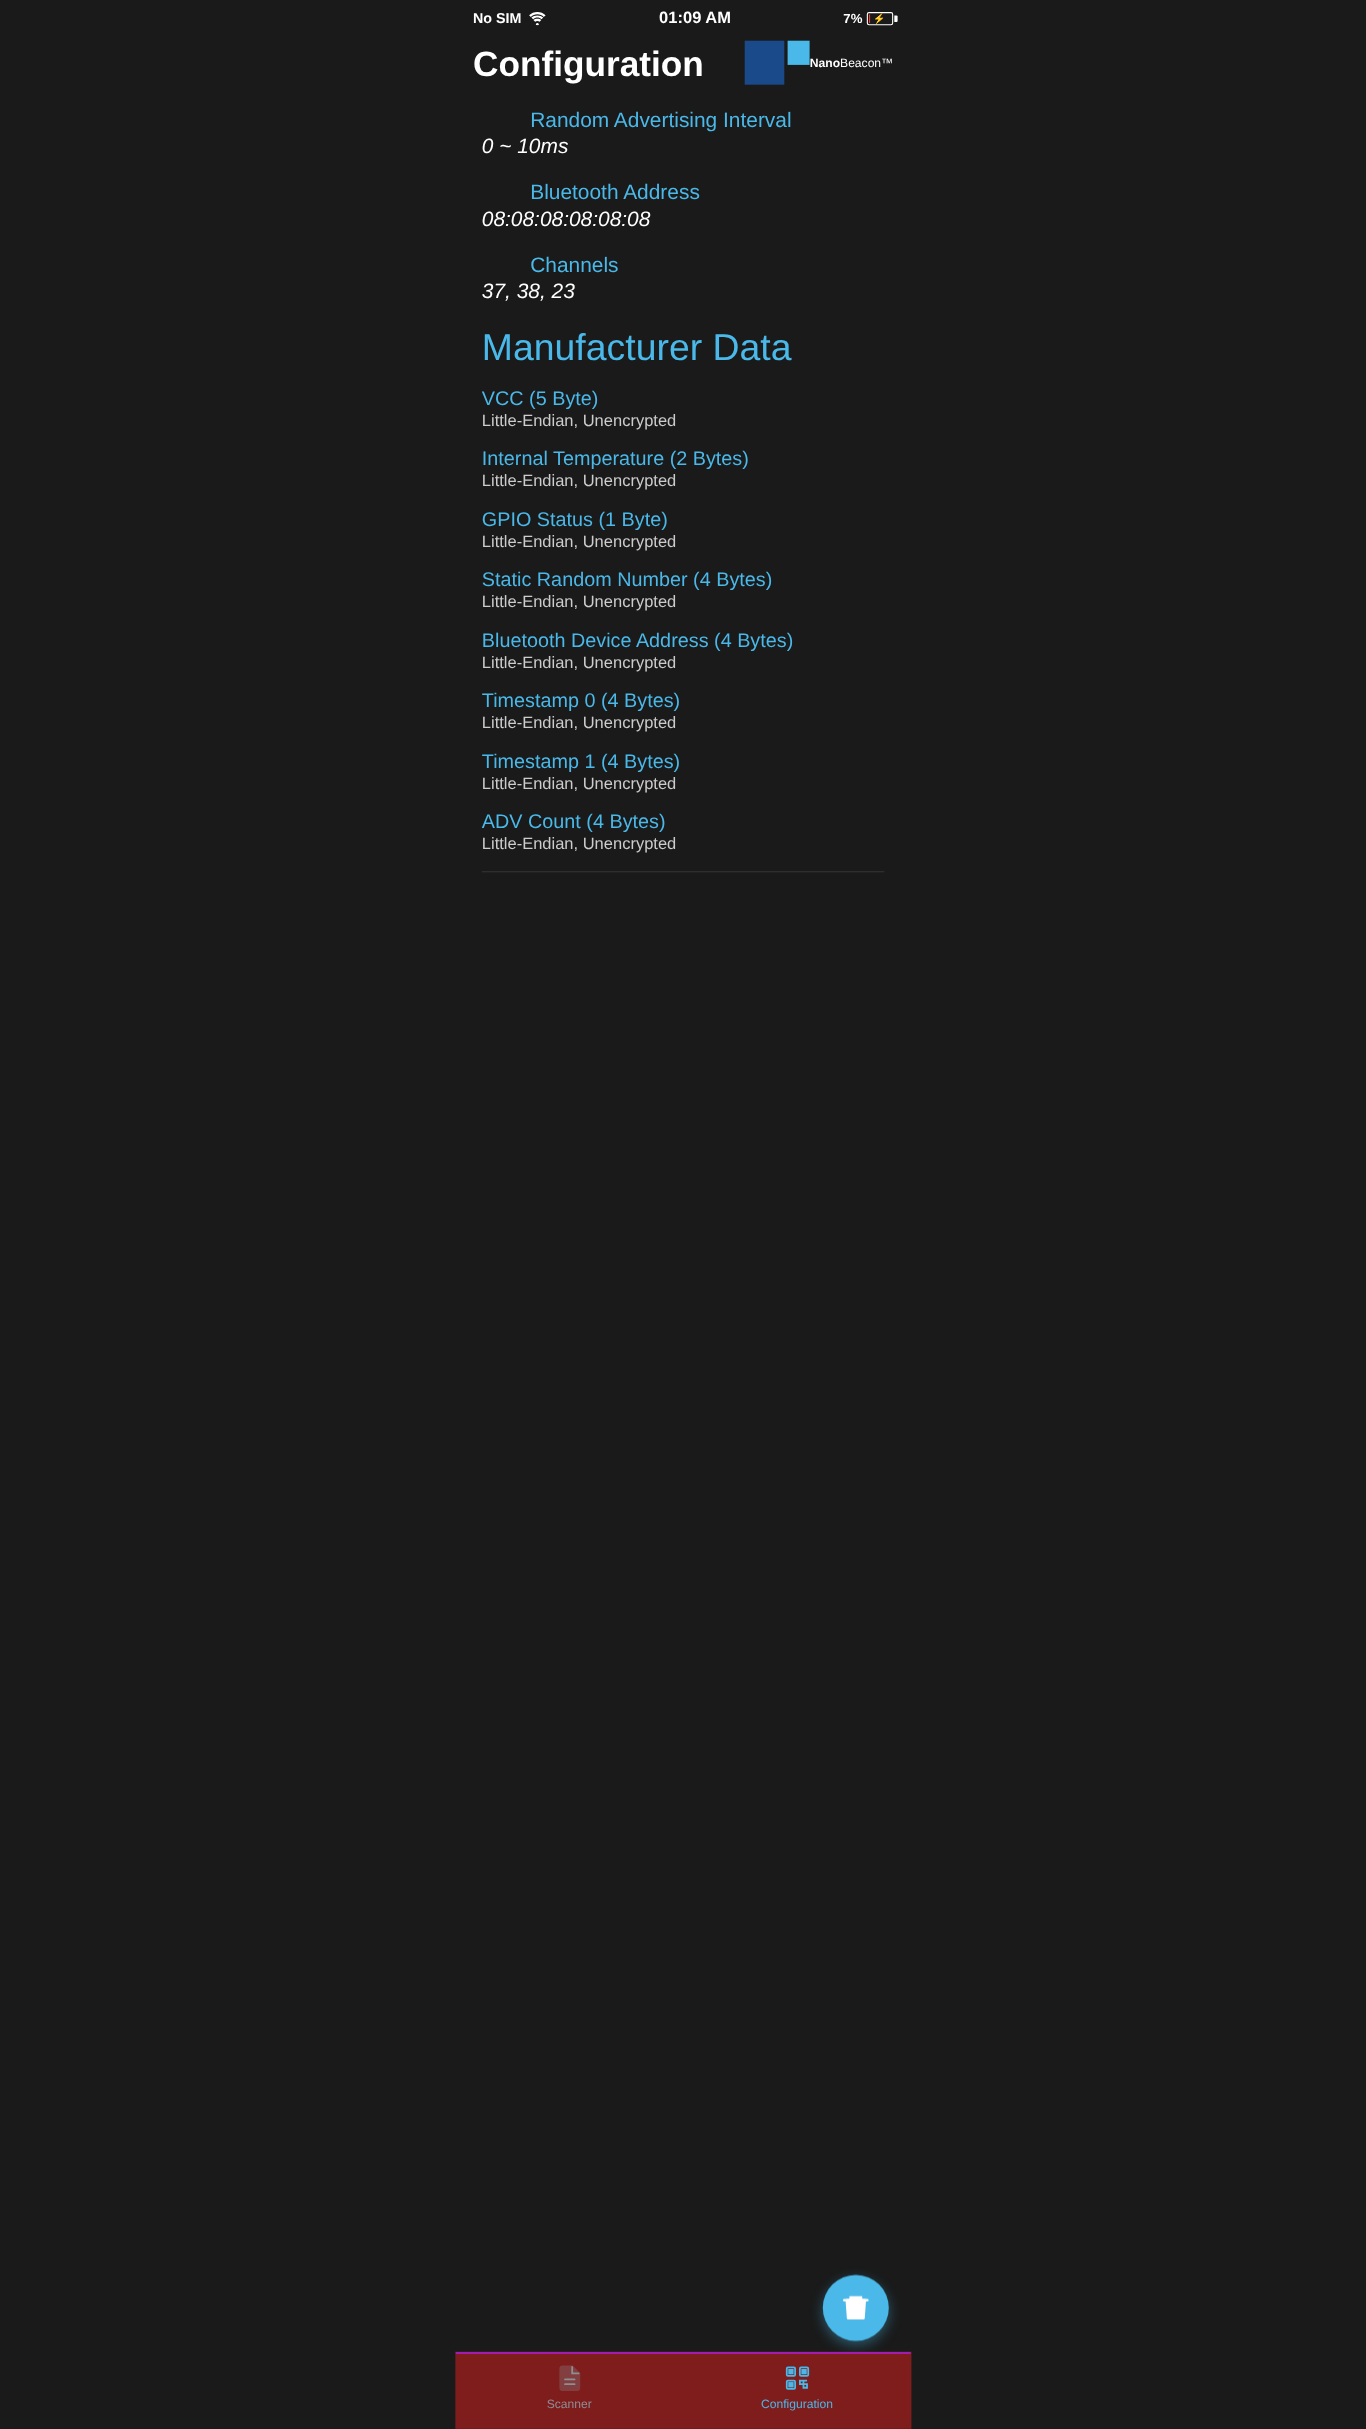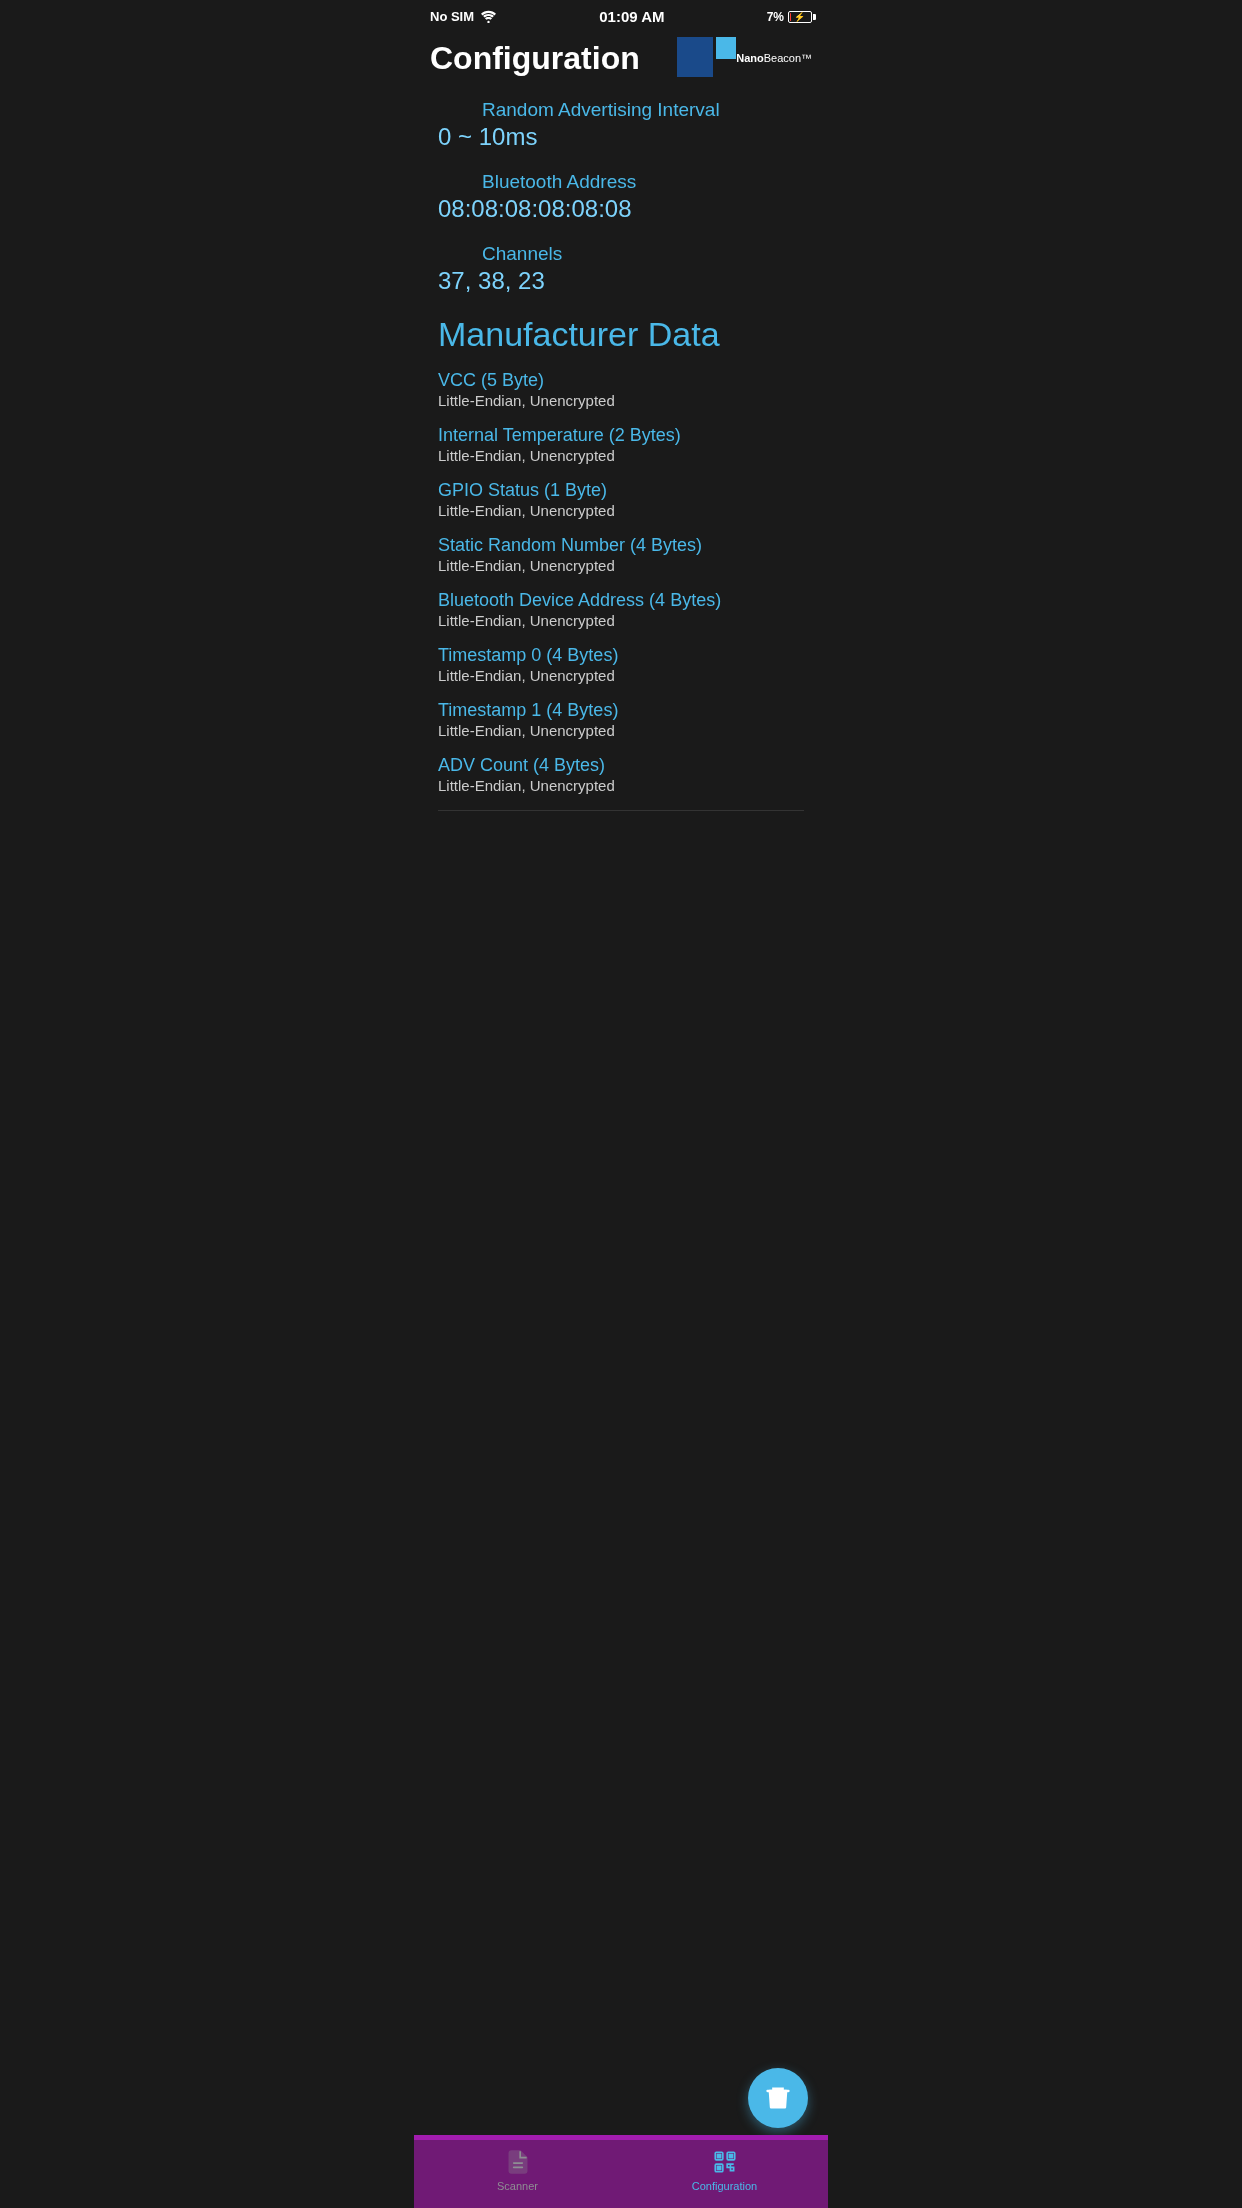--- a/index.html
+++ b/index.html
@@ -161,9 +161,10 @@
     }
 
     .config-value {
-      color: #7dd3fc;
-      font-size: 24px;
+      color: #ffffff;
+      font-size: 19px;
       font-weight: 300;
+      font-style: italic;
     }
 
     

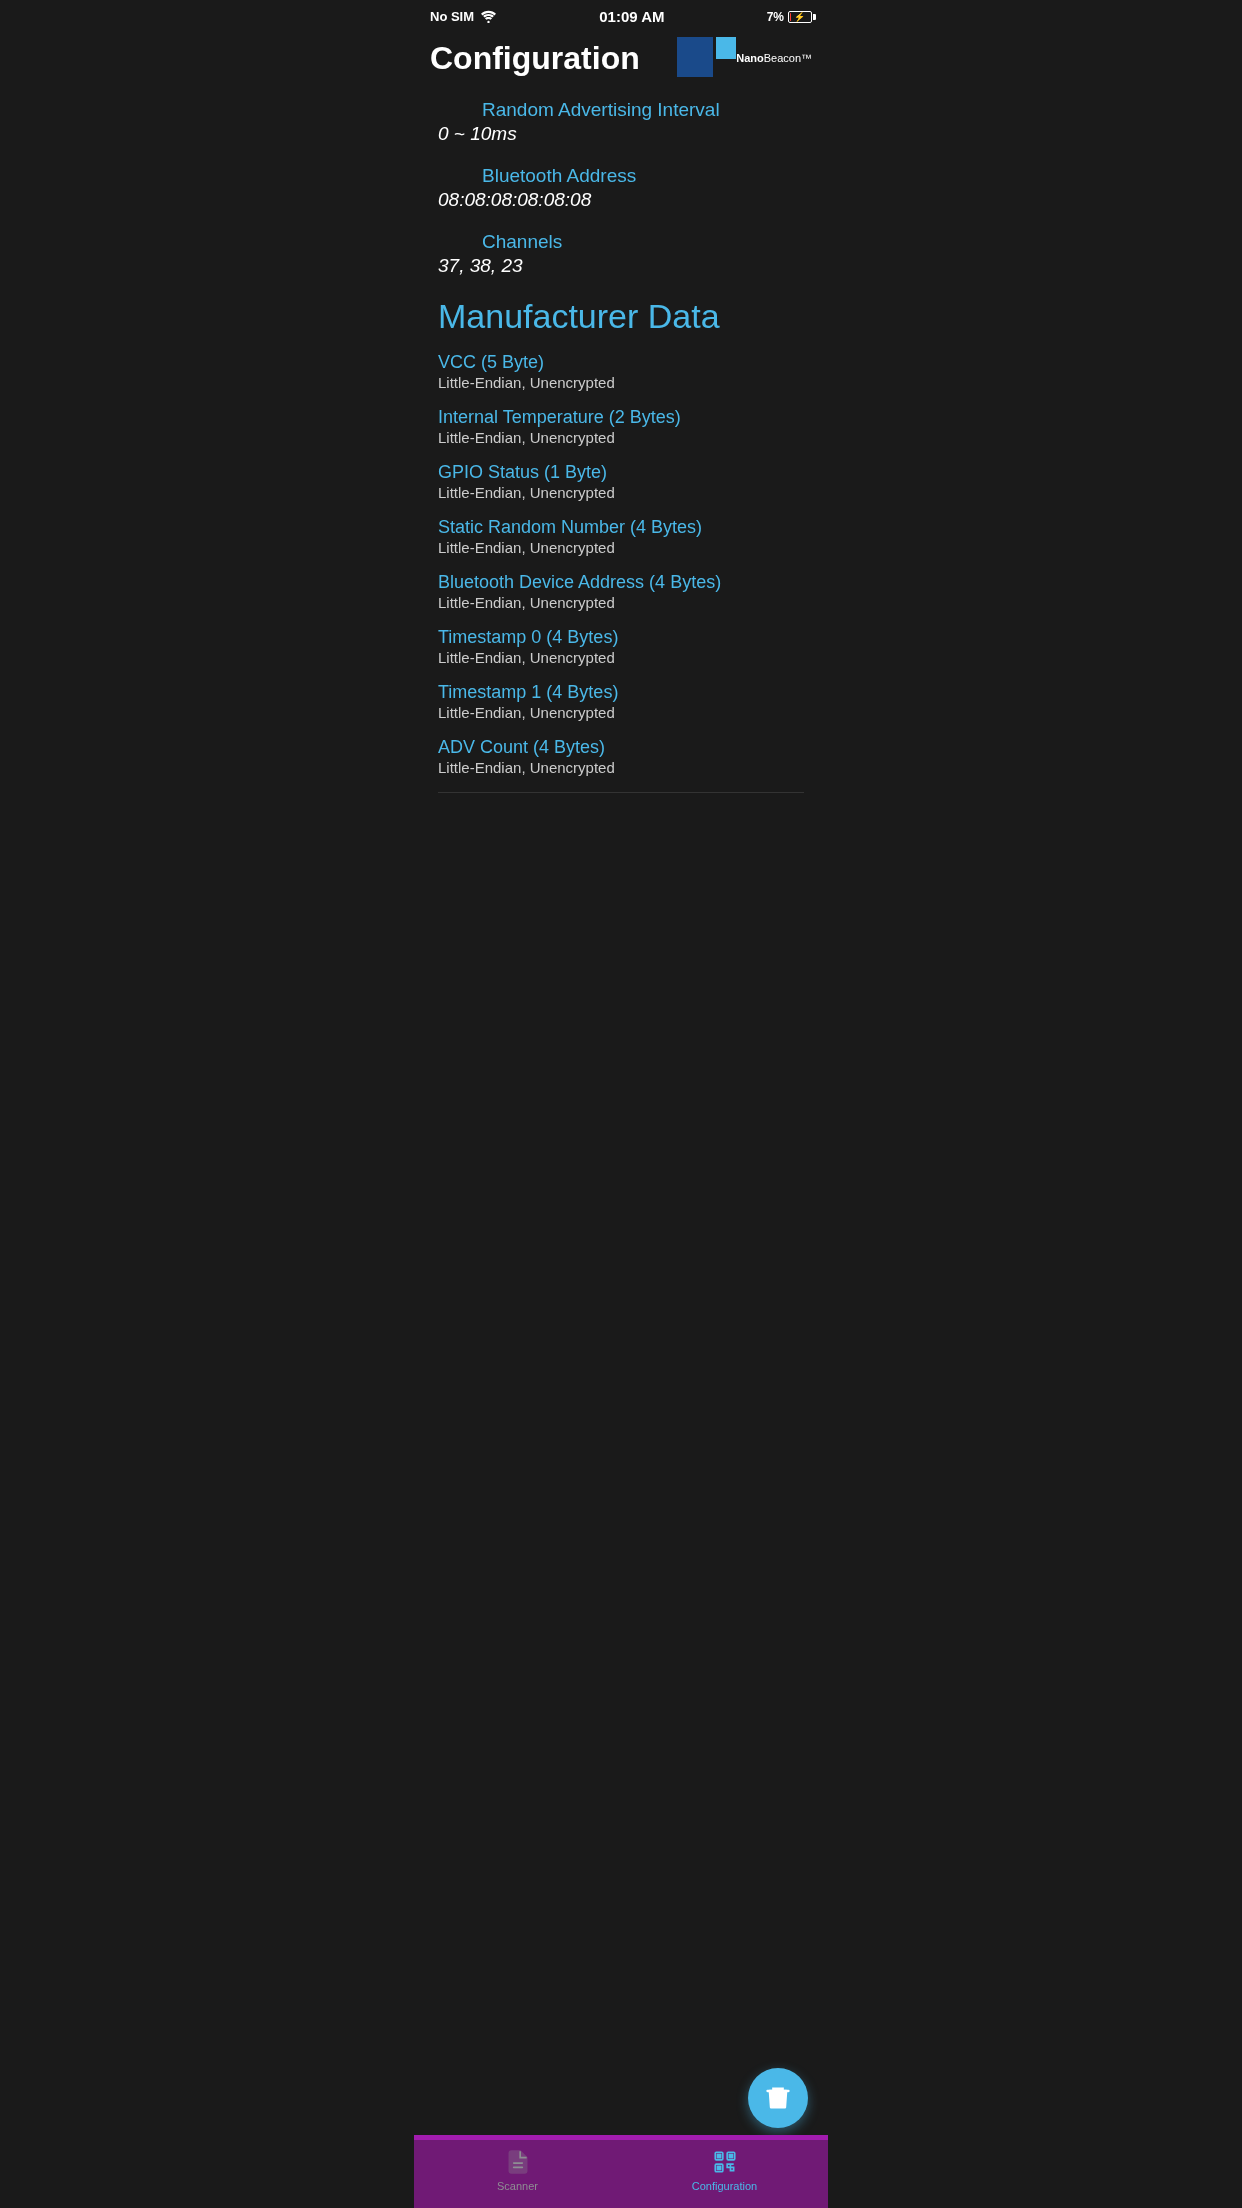--- a/index.html
+++ b/index.html
@@ -232,8 +232,8 @@
       left: 50%;
       transform: translateX(-50%);
       width: 414px;
-      background: #701a75;
-      border-top: 5px solid #a21caf;
+      background: #7f1d1d;
+      border-top: 2px solid #a21caf;
       display: flex;
       justify-content: center;
       align-items: center;

